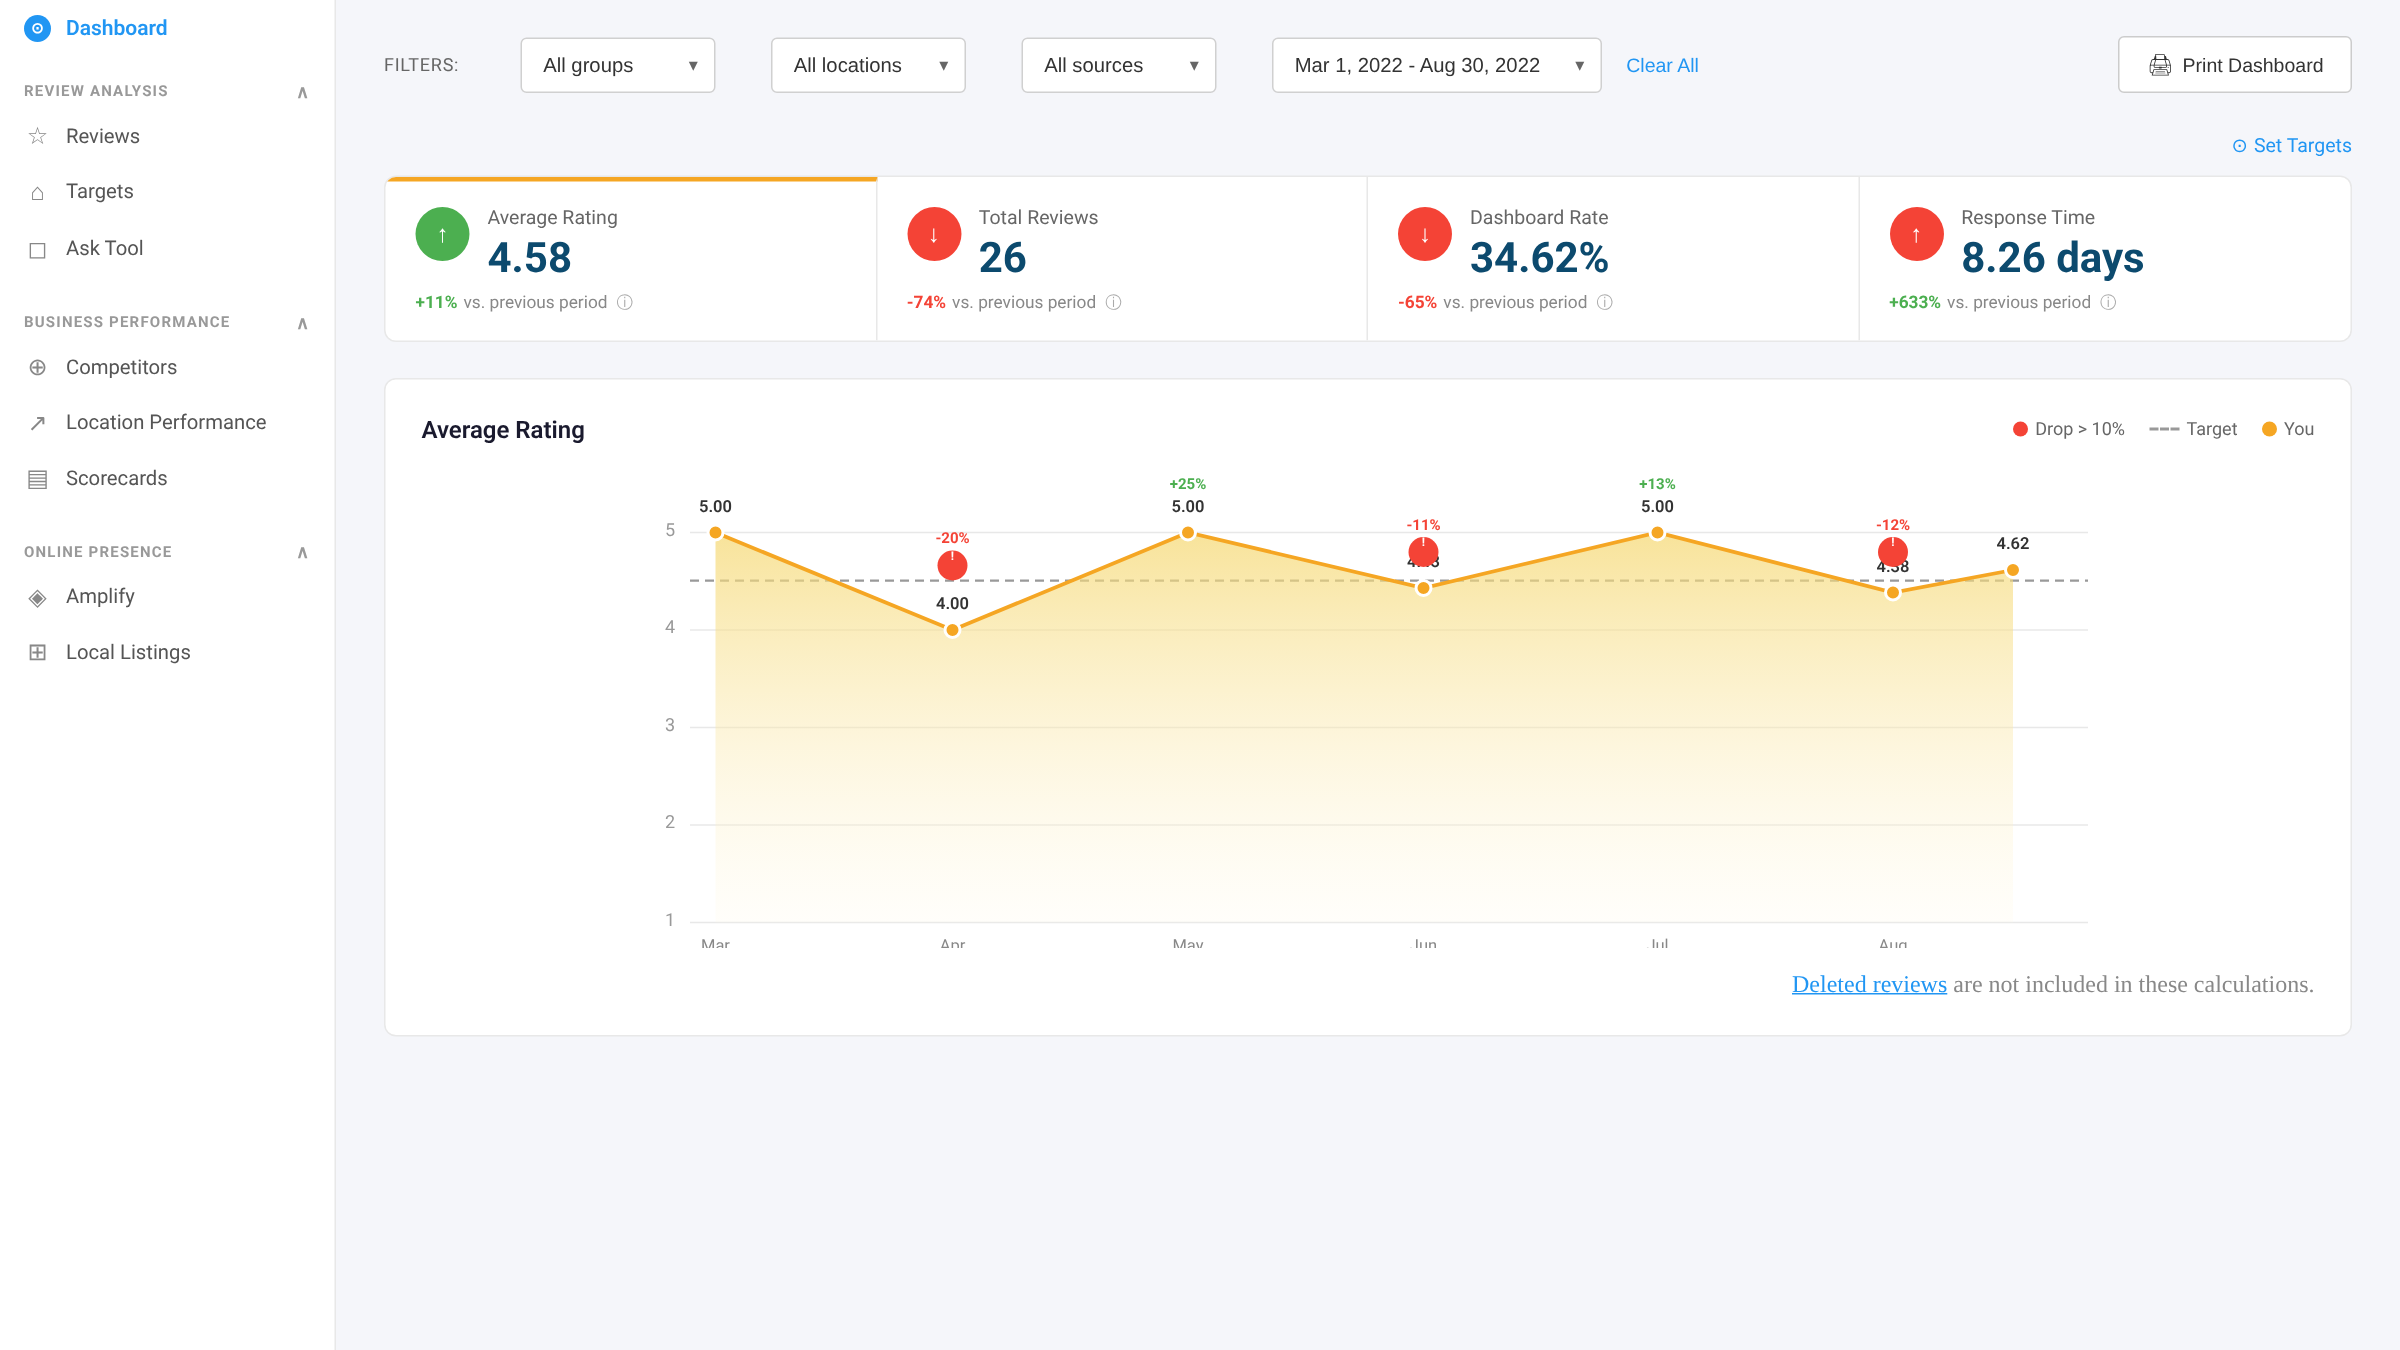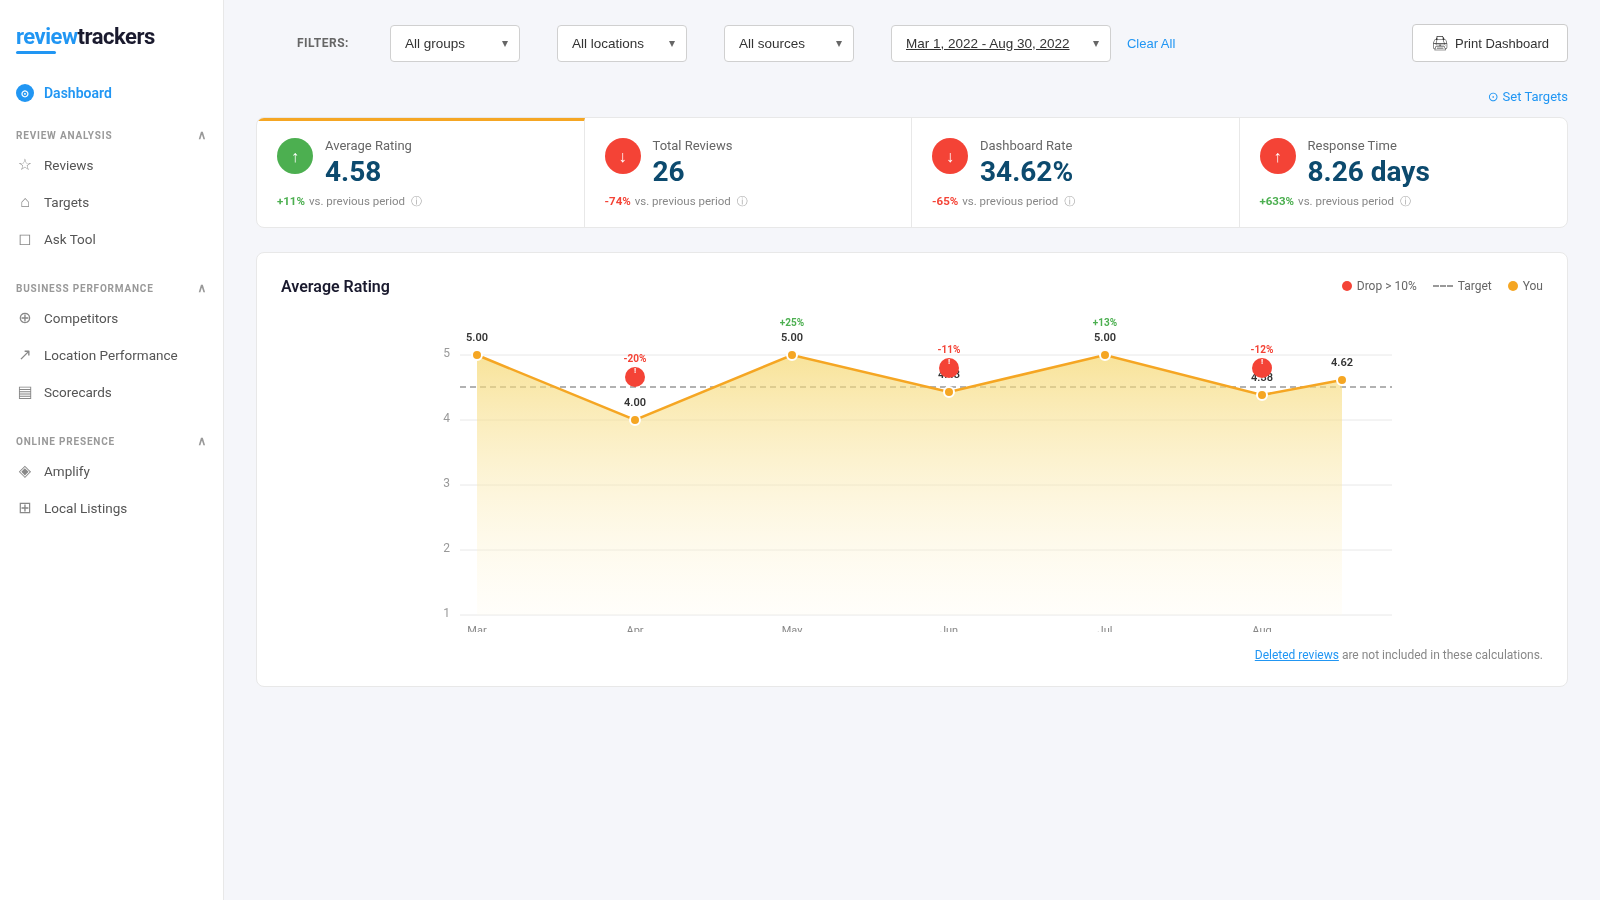--- a/index.html
+++ b/index.html
@@ -282,12 +282,6 @@
 <body>
 
 <aside class="sidebar">
-  <div class="logo-area">
-    <div class="logo-text">
-      <span>review</span><span style="color:#1a1a2e">trackers</span>
-    </div>
-    <div class="logo-underline"></div>
-  </div>
 
   <div class="dashboard-link">
     <div class="dashboard-icon">⊙</div>

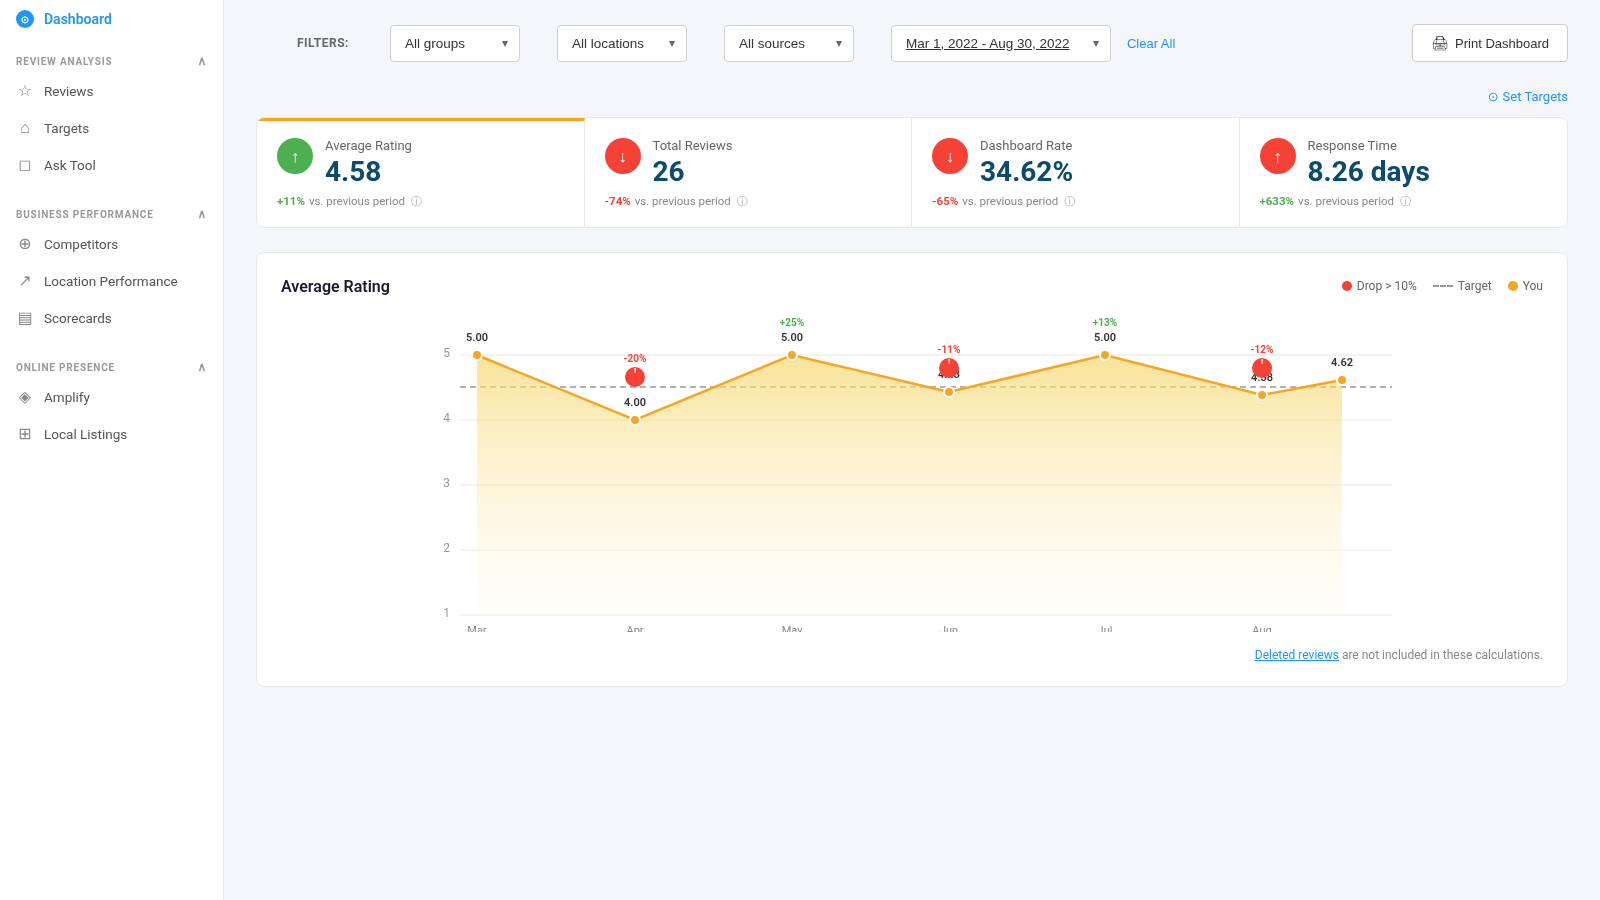--- a/index.html
+++ b/index.html
@@ -101,12 +101,11 @@
     }
     .filters-label {
       font-size: 12px;
-      font-weight: 700;
+      font-weight: 400;
       color: #666;
       text-transform: uppercase;
       letter-spacing: 0.5px;
       margin-right: 4px;
-      margin-left: 41px;
     }
     .filter-select {
       border: 1px solid #d0d0d0;

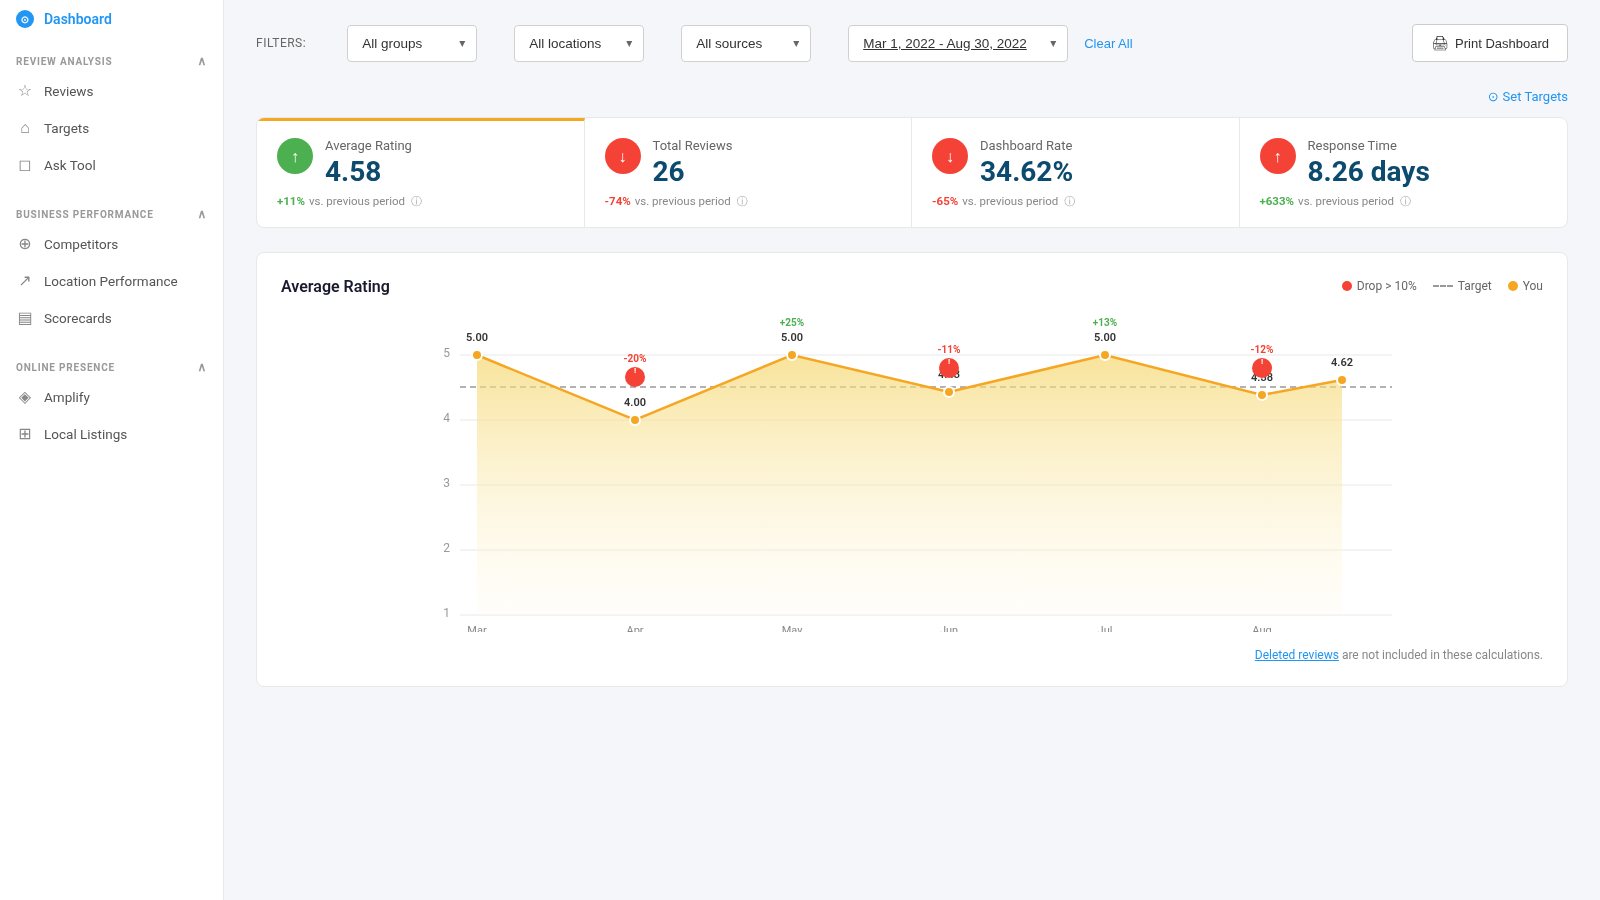--- a/index.html
+++ b/index.html
@@ -365,7 +365,7 @@
     </div>
 
     <div class="select-wrap">
-      <select class="filter-select" style="min-width:220px;text-decoration:underline;">
+      <select class="filter-select" style="min-width:220px;">
         <option>Mar 1, 2022 - Aug 30, 2022</option>
       </select>
     </div>

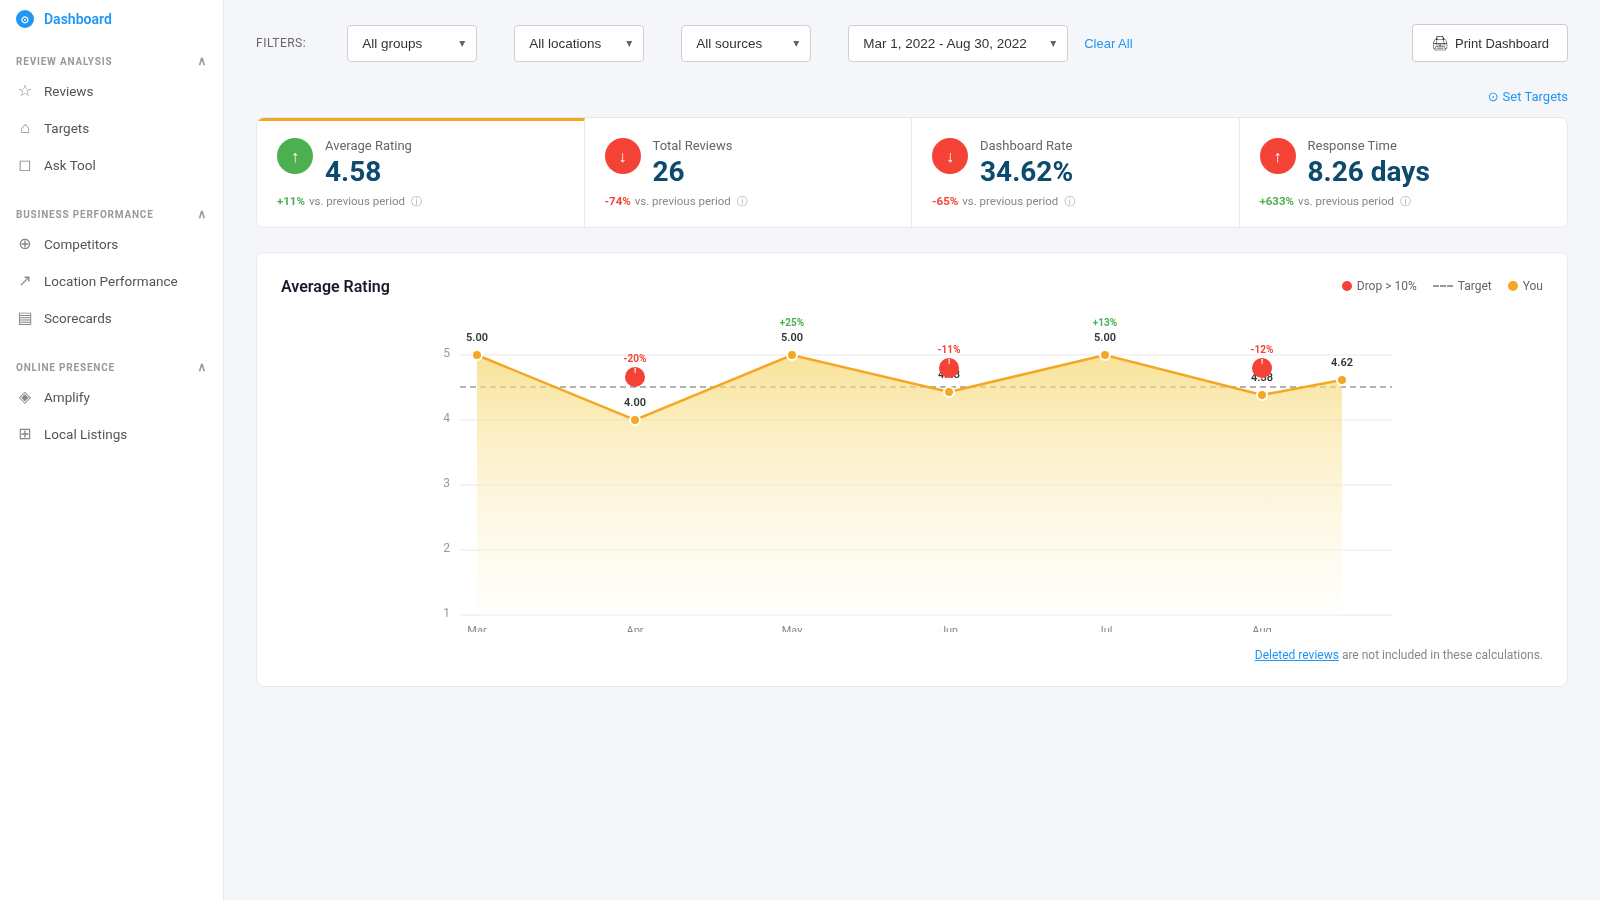--- a/index.html
+++ b/index.html
@@ -268,9 +268,10 @@
 
     .deleted-note {
       text-align: right;
-      font-size: 12px;
+      font-size: 16px;
       color: #888;
       margin-top: 12px;
+      font-family: Liberation Serif, serif;
     }
     .deleted-note a { color: #2196f3; }
 

